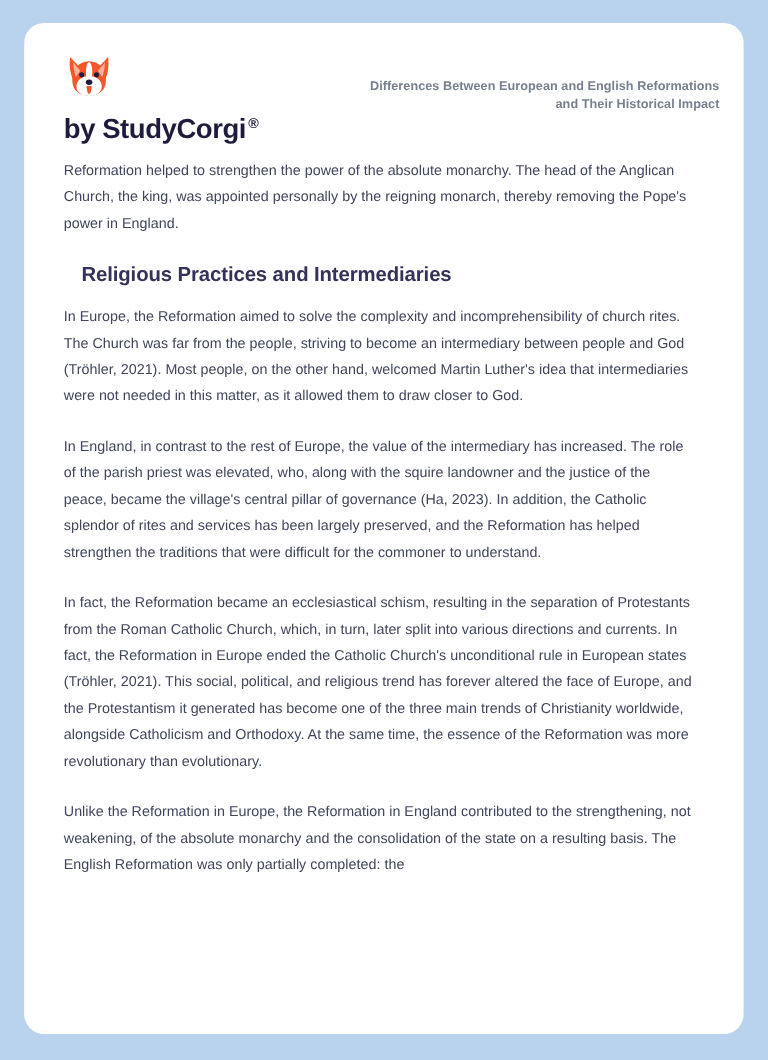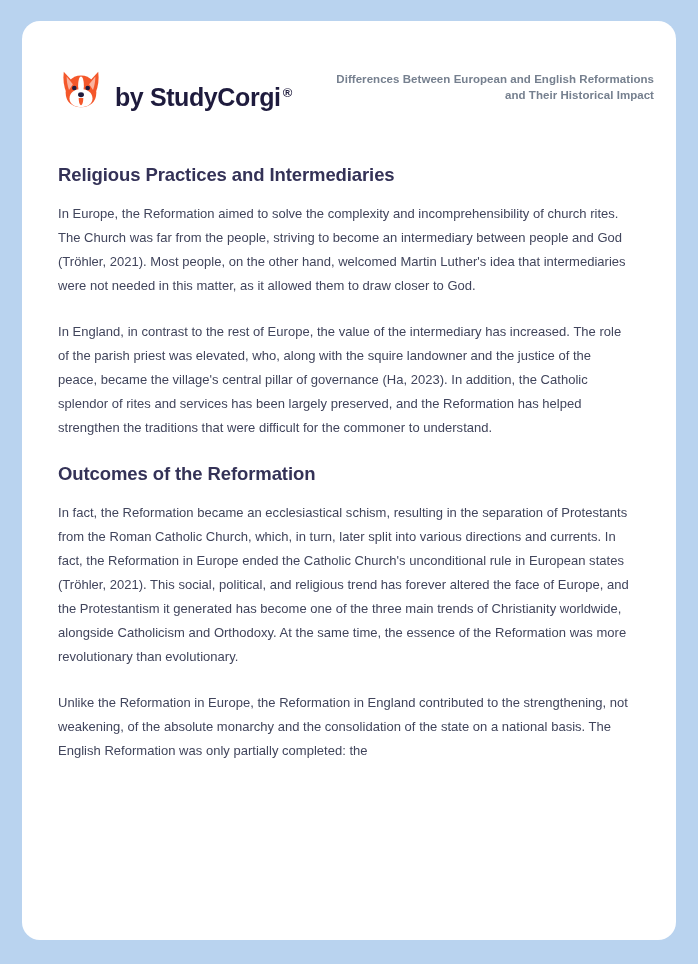--- a/index.html
+++ b/index.html
@@ -39,9 +39,10 @@
   }
   .brand {
     display: flex;
-    align-items: flex-end;
+    align-items: flex-start;
     gap: 11px;
     margin-top: 14px;
+    flex-direction: column;
   }
   .brand-logo {
     width: 46px;

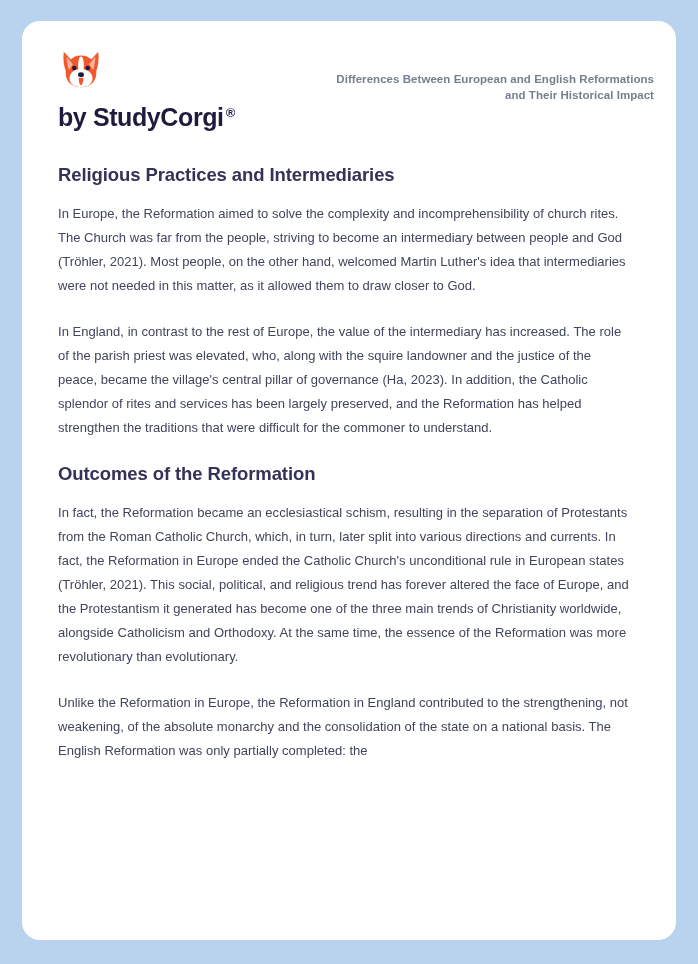--- a/index.html
+++ b/index.html
@@ -150,6 +150,7 @@
 
     <div class="doc-body">
 
+      <p class="para">Reformation helped to strengthen the power of the absolute monarchy. The head of the Anglican Church, the king, was appointed personally by the reigning monarch, thereby removing the Pope's power in England.</p>
 
       <h2 class="sec-heading">Religious Practices and Intermediaries</h2>
 

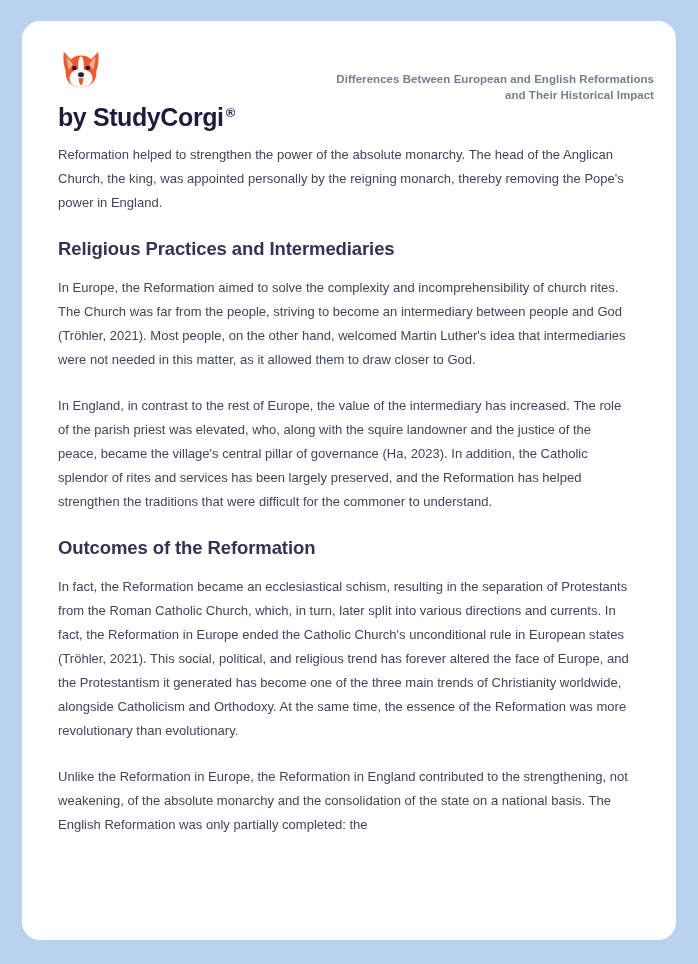--- a/index.html
+++ b/index.html
@@ -101,7 +101,7 @@
     font-size: 18.5px;
     font-weight: bold;
     color: #343257;
-    margin: 20px 0 15px 0;
+    margin: 20px 0 15px 16px;
     letter-spacing: -0.1px;
     line-height: 1.3;
   }

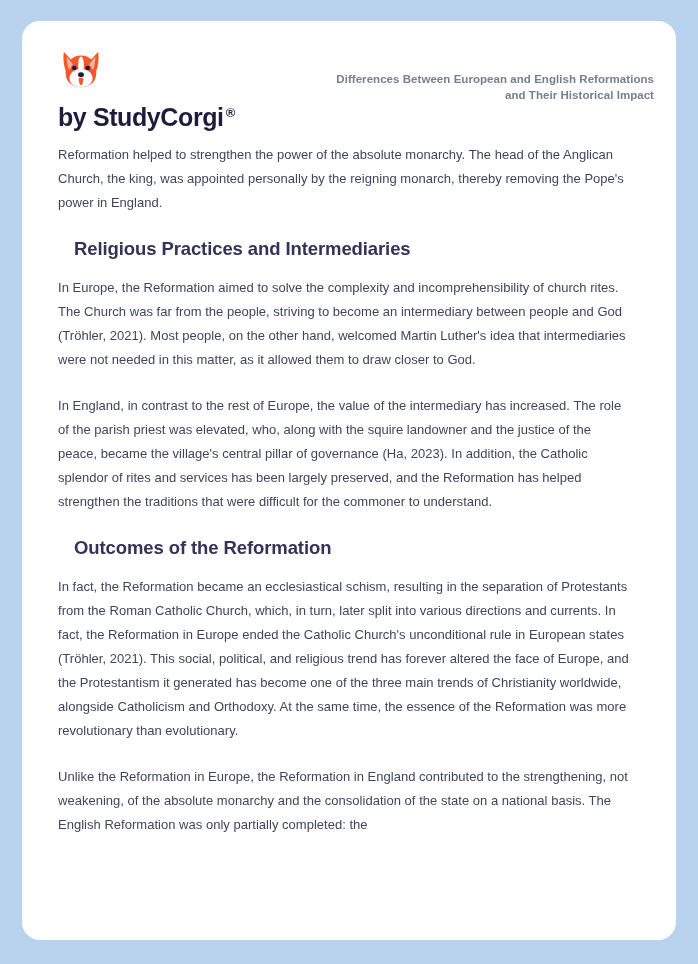--- a/index.html
+++ b/index.html
@@ -158,7 +158,6 @@
 
       <p class="para">In England, in contrast to the rest of Europe, the value of the intermediary has increased. The role of the parish priest was elevated, who, along with the squire landowner and the justice of the peace, became the village's central pillar of governance (Ha, 2023). In addition, the Catholic splendor of rites and services has been largely preserved, and the Reformation has helped strengthen the traditions that were difficult for the commoner to understand.</p>
 
-      <h2 class="sec-heading">Outcomes of the Reformation</h2>
 
       <p class="para">In fact, the Reformation became an ecclesiastical schism, resulting in the separation of Protestants from the Roman Catholic Church, which, in turn, later split into various directions and currents. In fact, the Reformation in Europe ended the Catholic Church's unconditional rule in European states (Tröhler, 2021). This social, political, and religious trend has forever altered the face of Europe, and the Protestantism it generated has become one of the three main trends of Christianity worldwide, alongside Catholicism and Orthodoxy. At the same time, the essence of the Reformation was more revolutionary than evolutionary.</p>
 

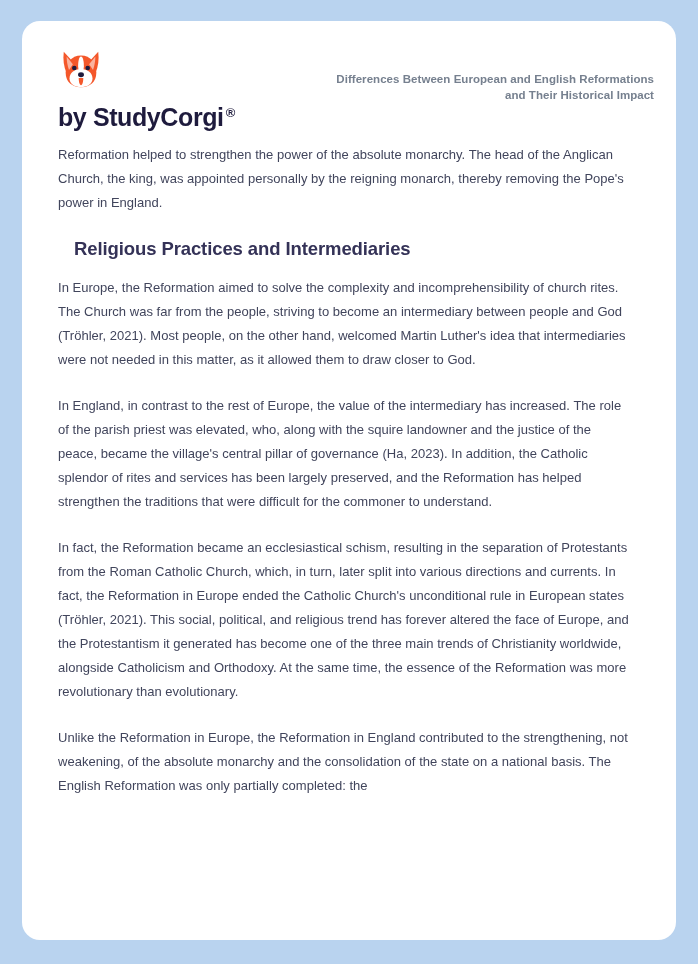--- a/index.html
+++ b/index.html
@@ -161,7 +161,7 @@
 
       <p class="para">In fact, the Reformation became an ecclesiastical schism, resulting in the separation of Protestants from the Roman Catholic Church, which, in turn, later split into various directions and currents. In fact, the Reformation in Europe ended the Catholic Church's unconditional rule in European states (Tröhler, 2021). This social, political, and religious trend has forever altered the face of Europe, and the Protestantism it generated has become one of the three main trends of Christianity worldwide, alongside Catholicism and Orthodoxy. At the same time, the essence of the Reformation was more revolutionary than evolutionary.</p>
 
-      <p class="para clipped">Unlike the Reformation in Europe, the Reformation in England contributed to the strengthening, not weakening, of the absolute monarchy and the consolidation of the state on a national basis. The English Reformation was only partially completed: the</p>
+      <p class="para clipped">Unlike the Reformation in Europe, the Reformation in England contributed to the strengthening, not weakening, of the absolute monarchy and the consolidation of the state on a resulting basis. The English Reformation was only partially completed: the</p>
 
     </div>
 

